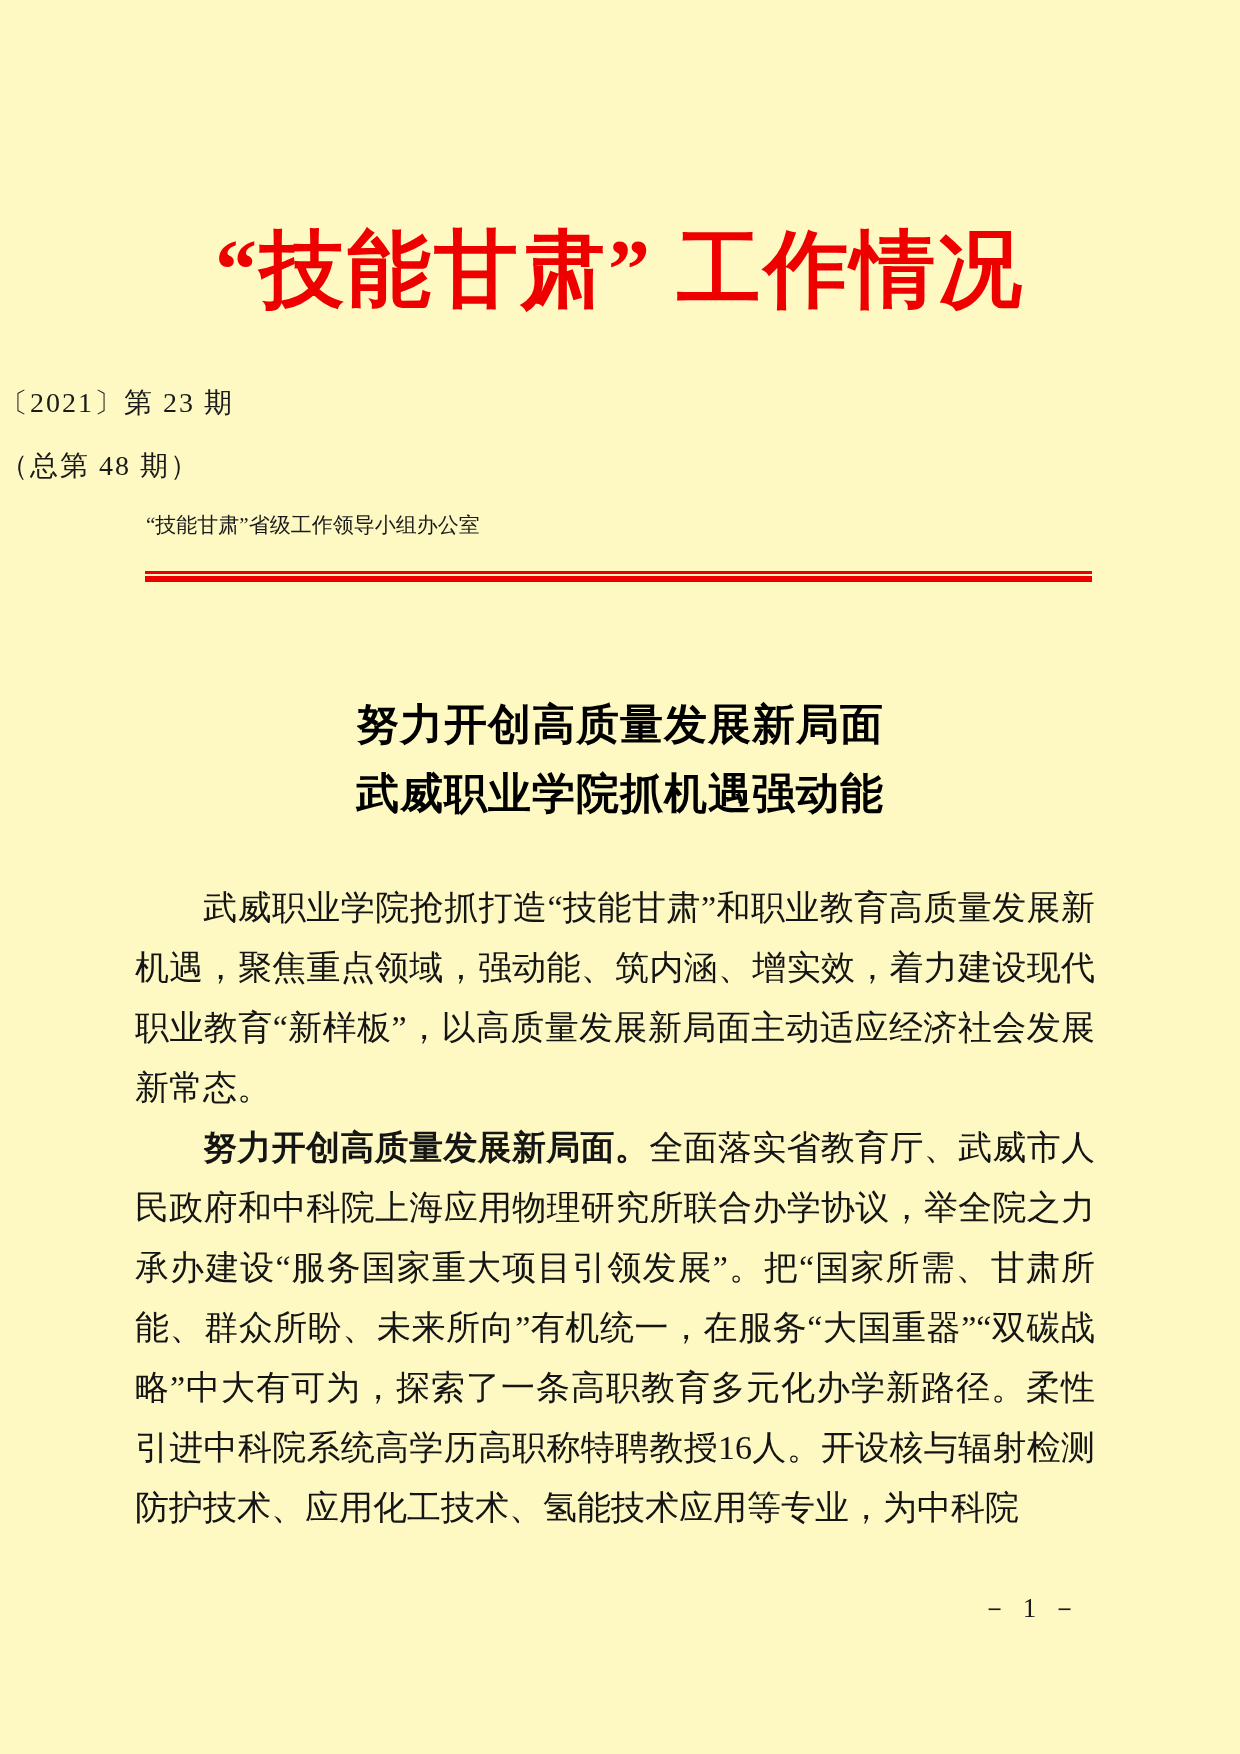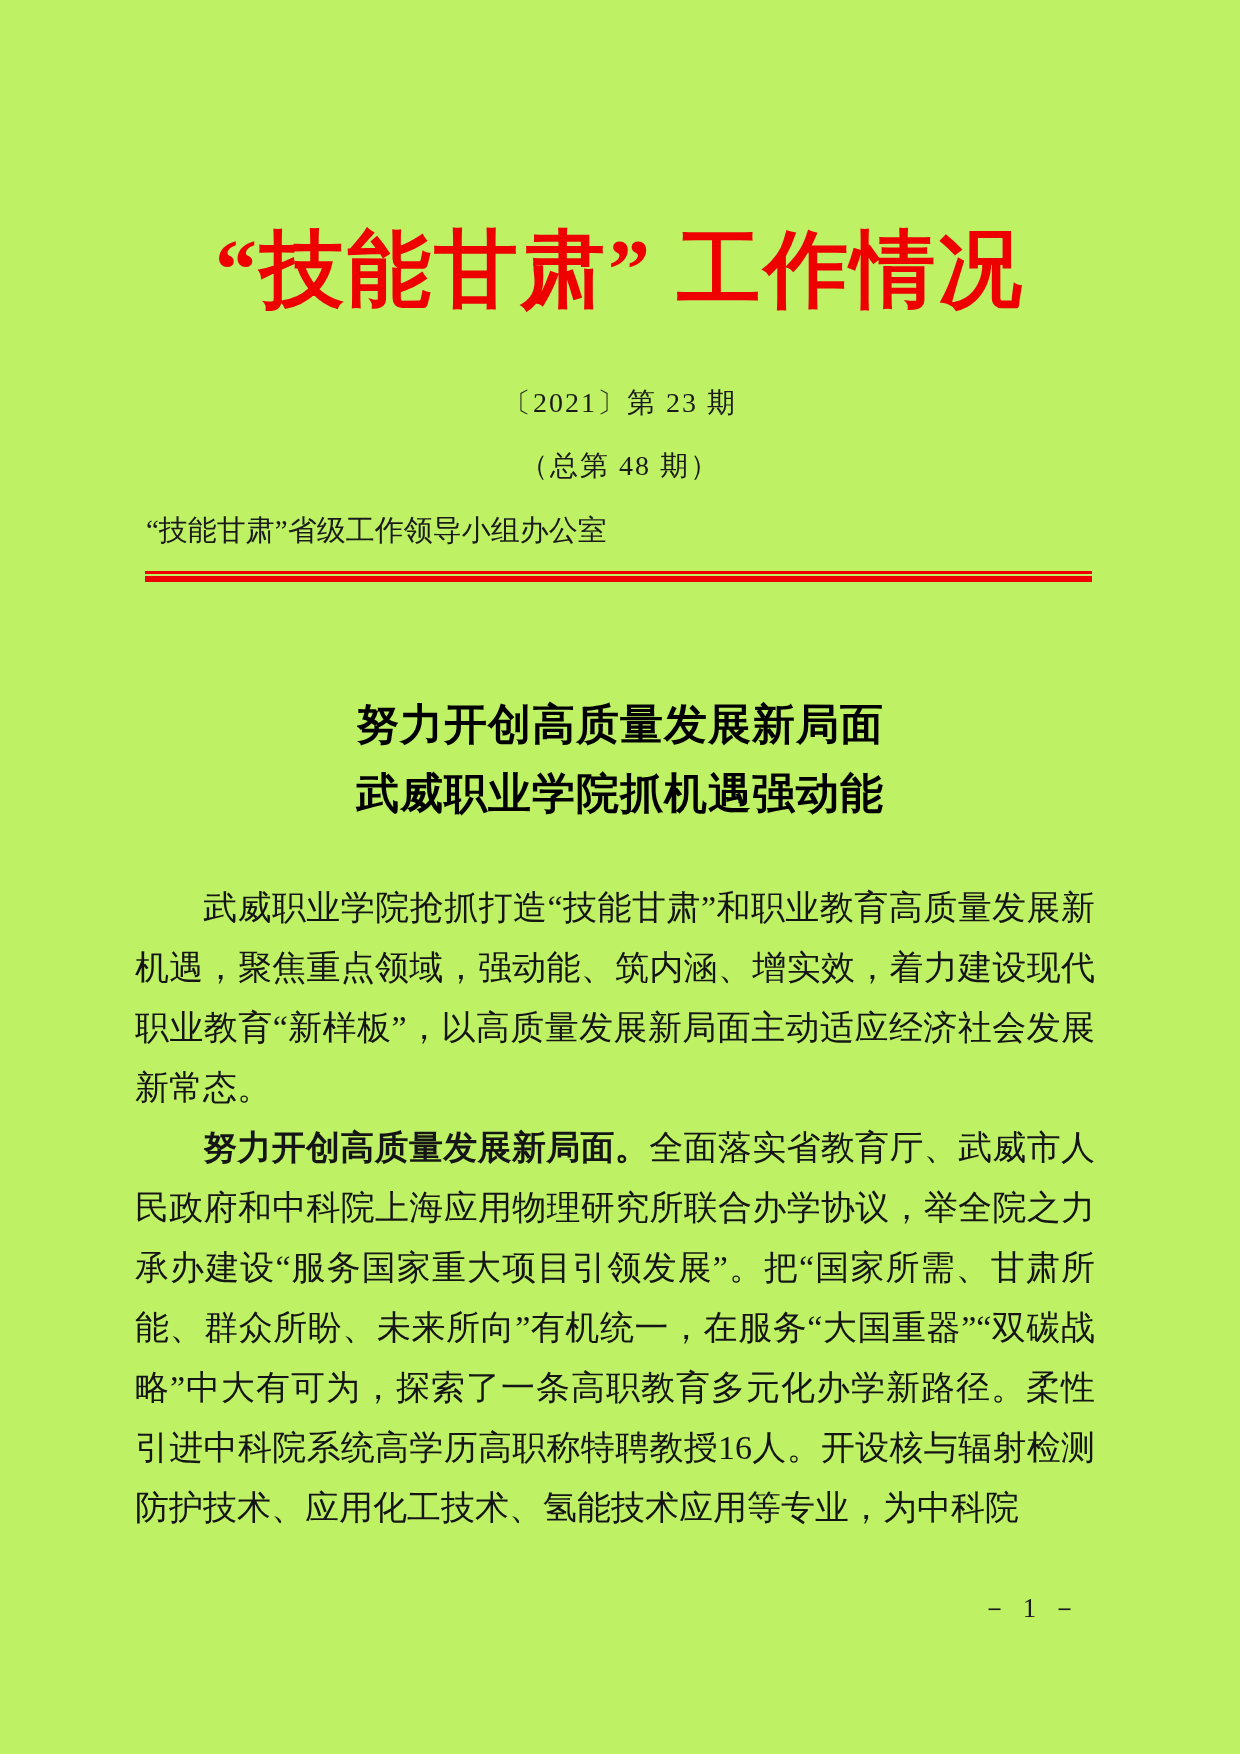--- a/index.html
+++ b/index.html
@@ -9,7 +9,7 @@
     position: relative;
     width: 1240px;
     height: 1754px;
-    background: #bef264;
+    background: #fef9c3;
     margin: 0 auto;
     overflow: hidden;
     font-family: "Liberation Serif", "DejaVu Serif", serif;

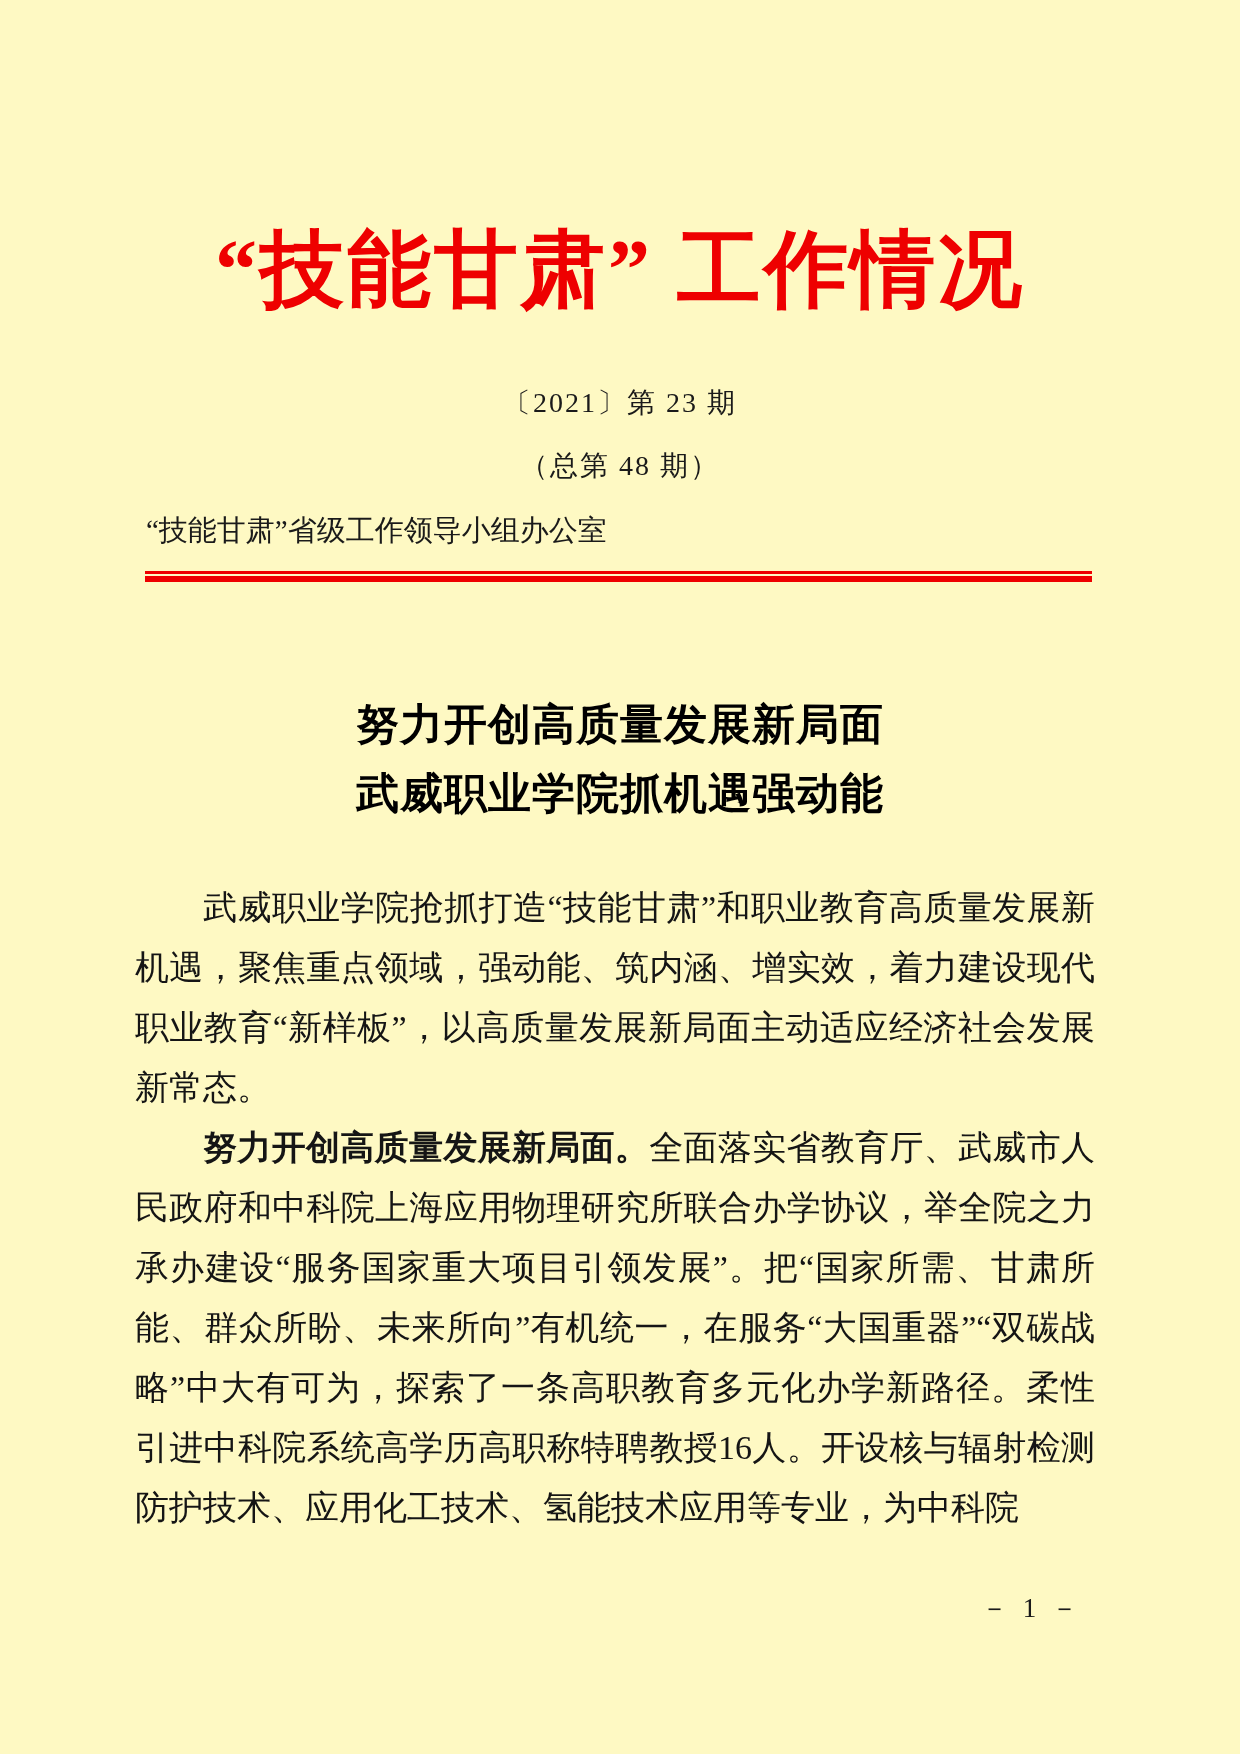--- a/index.html
+++ b/index.html
@@ -29,7 +29,6 @@
   .issue-line {
     position: absolute;
     left: 0; right: 0;
-    text-align: center;
     font-size: 28px;
     color: #1a1a1a;
     letter-spacing: 2px;

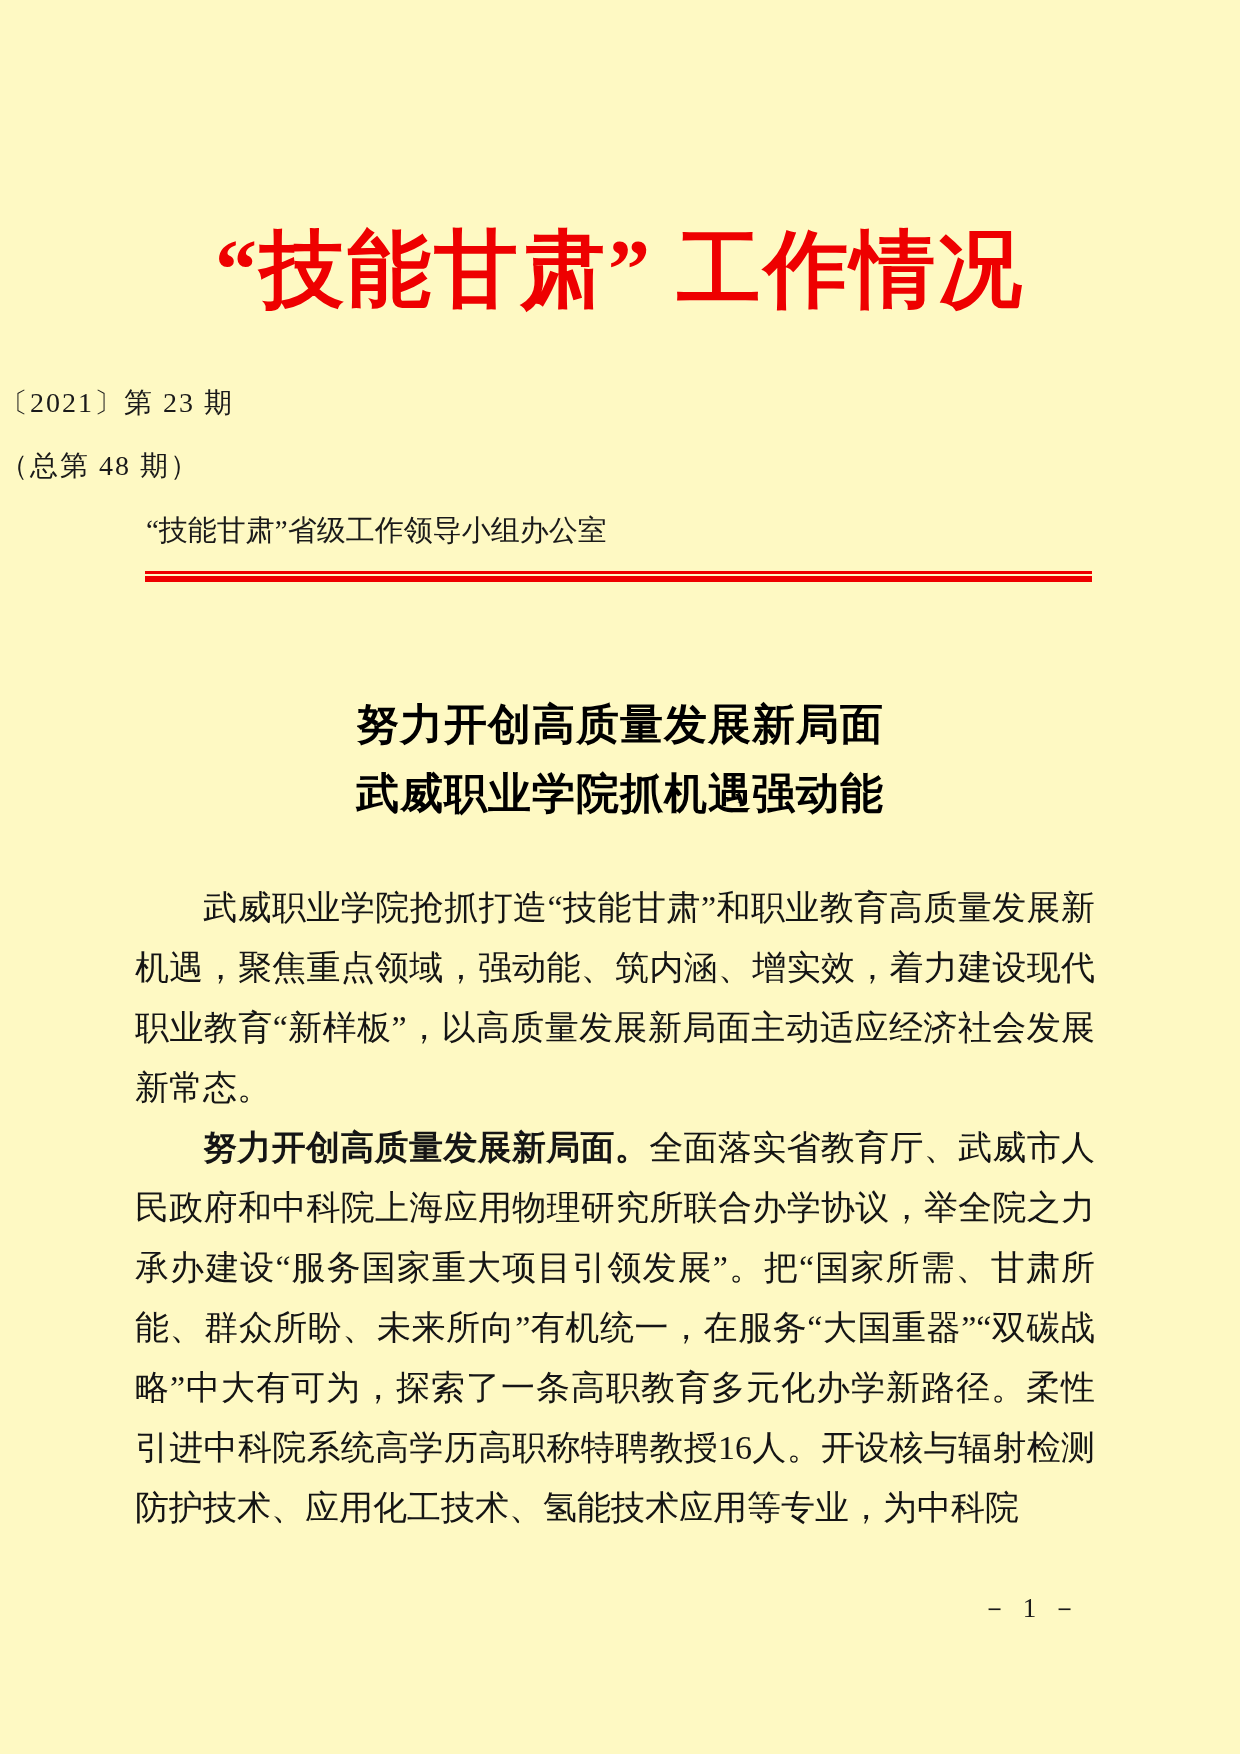--- a/index.html
+++ b/index.html
@@ -41,7 +41,7 @@
     display: flex;
     justify-content: space-between;
     align-items: flex-end;
-    font-size: 29px;
+    font-size: 21px;
     color: #1a1a1a;
   }
   .office-row .date { padding-right: 128px; letter-spacing: 1px; }

